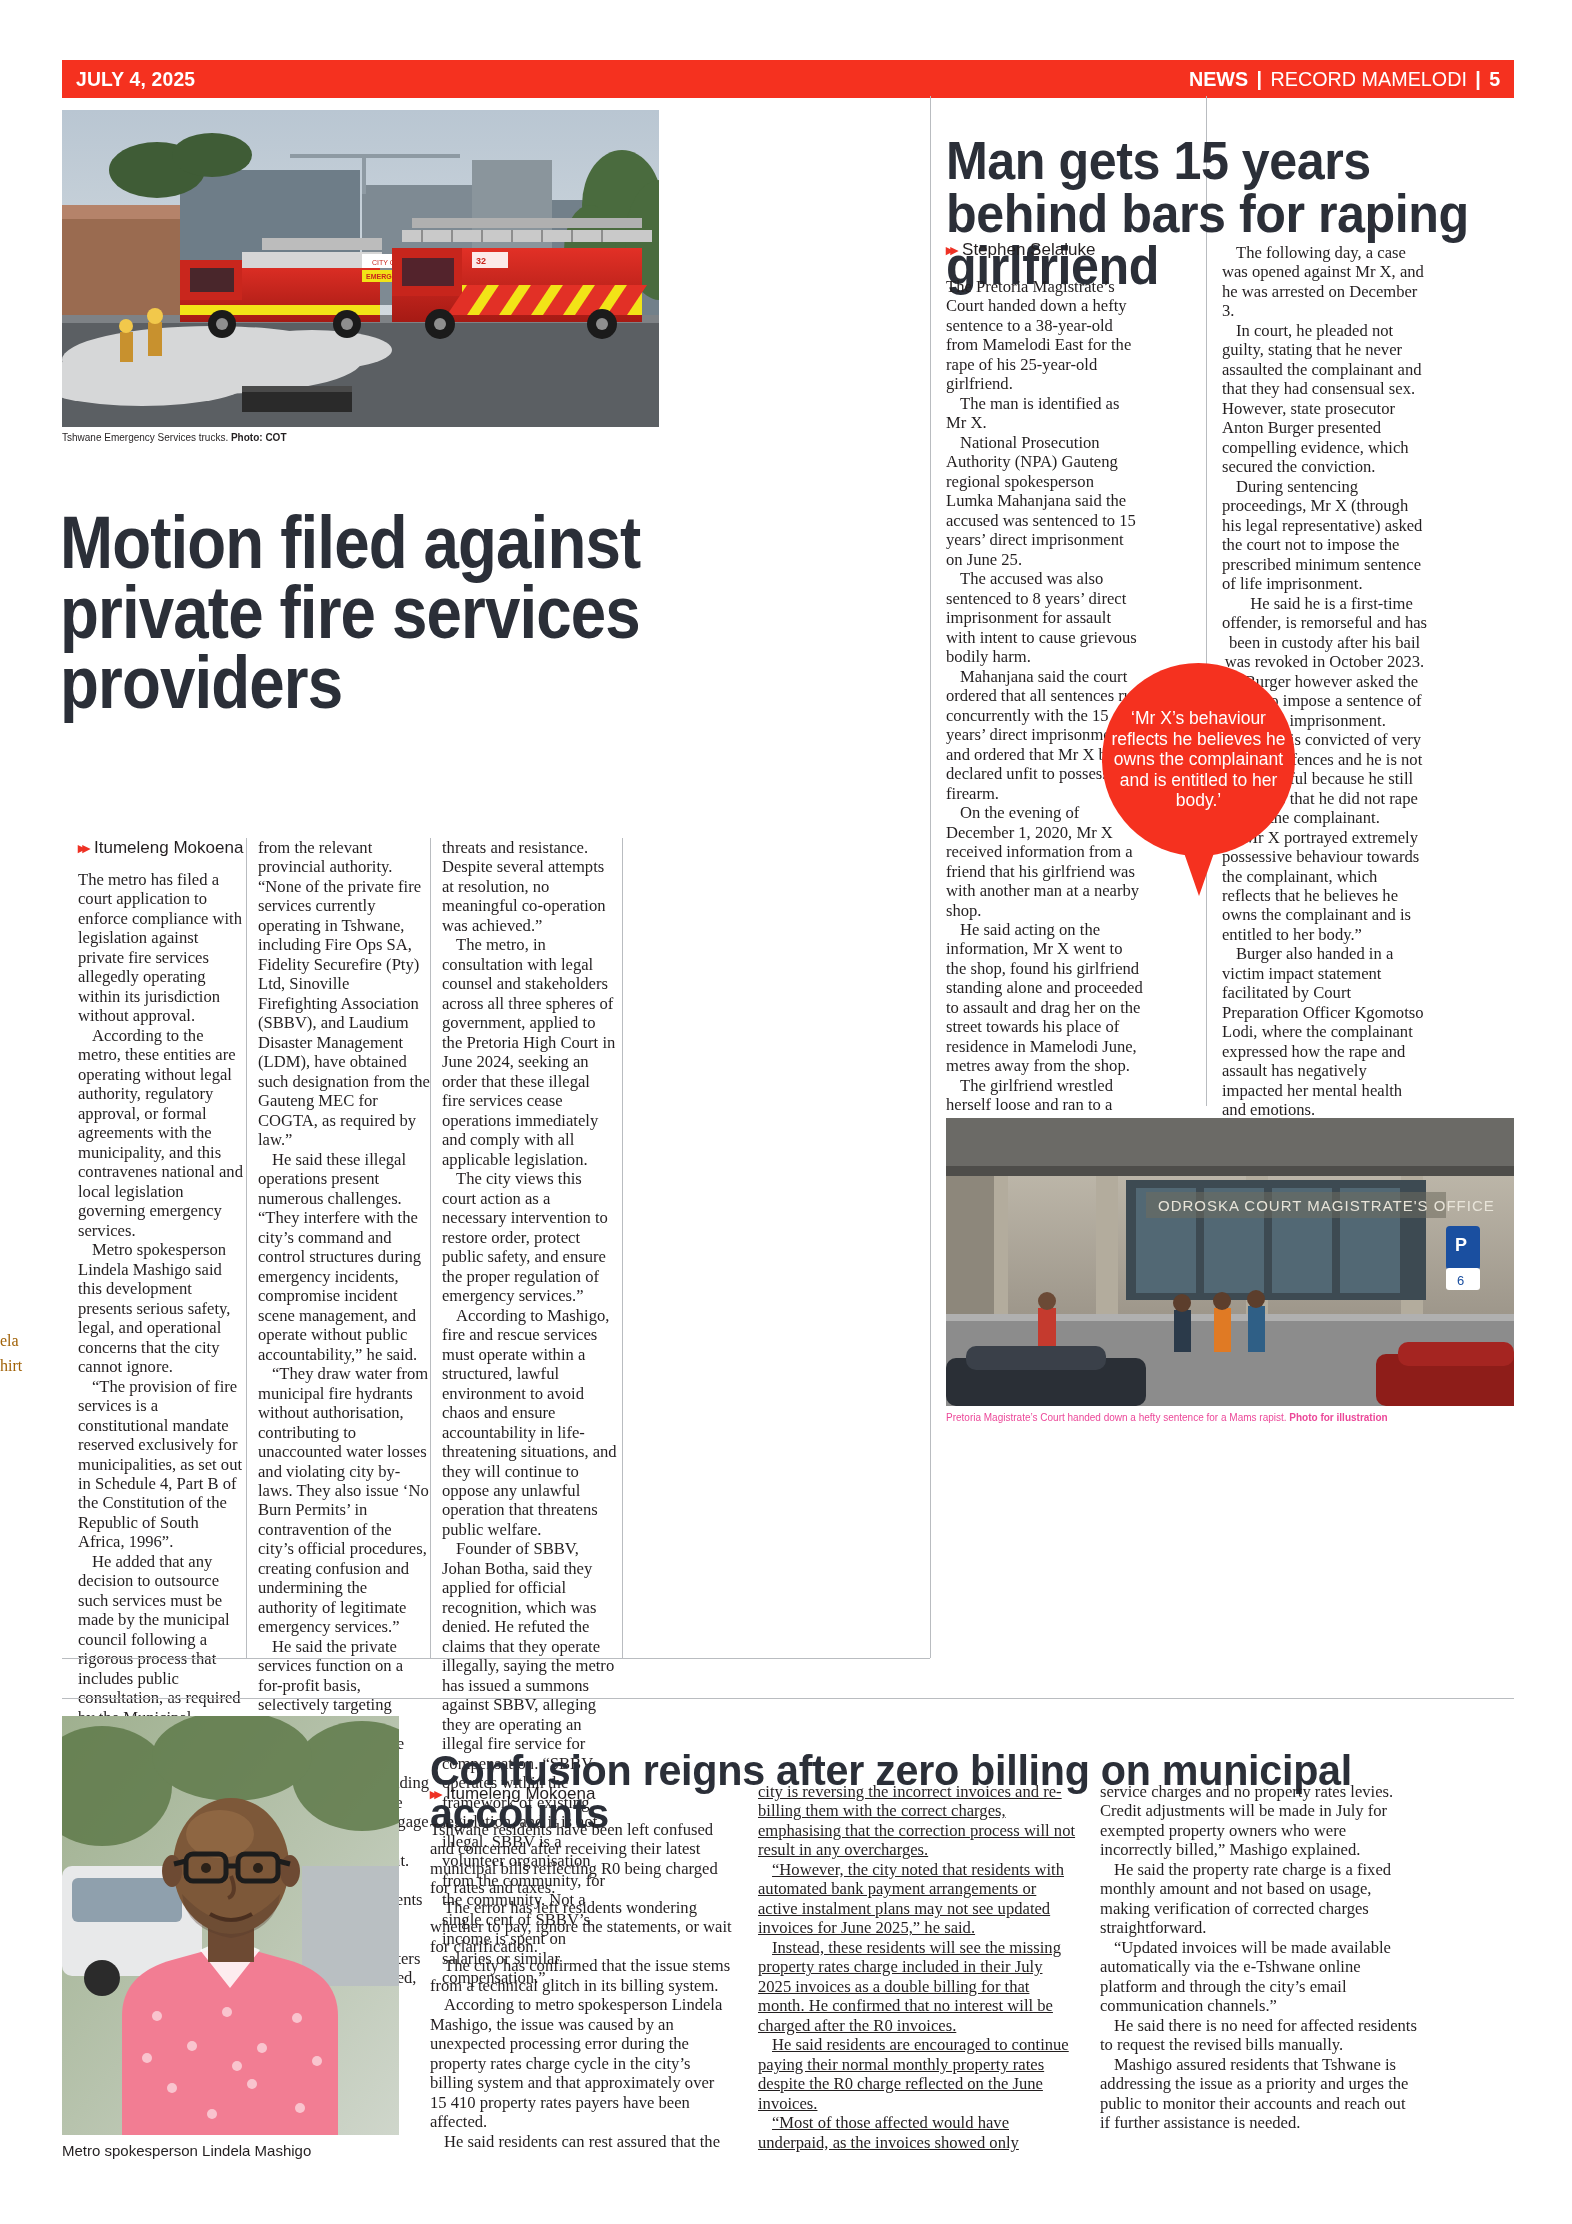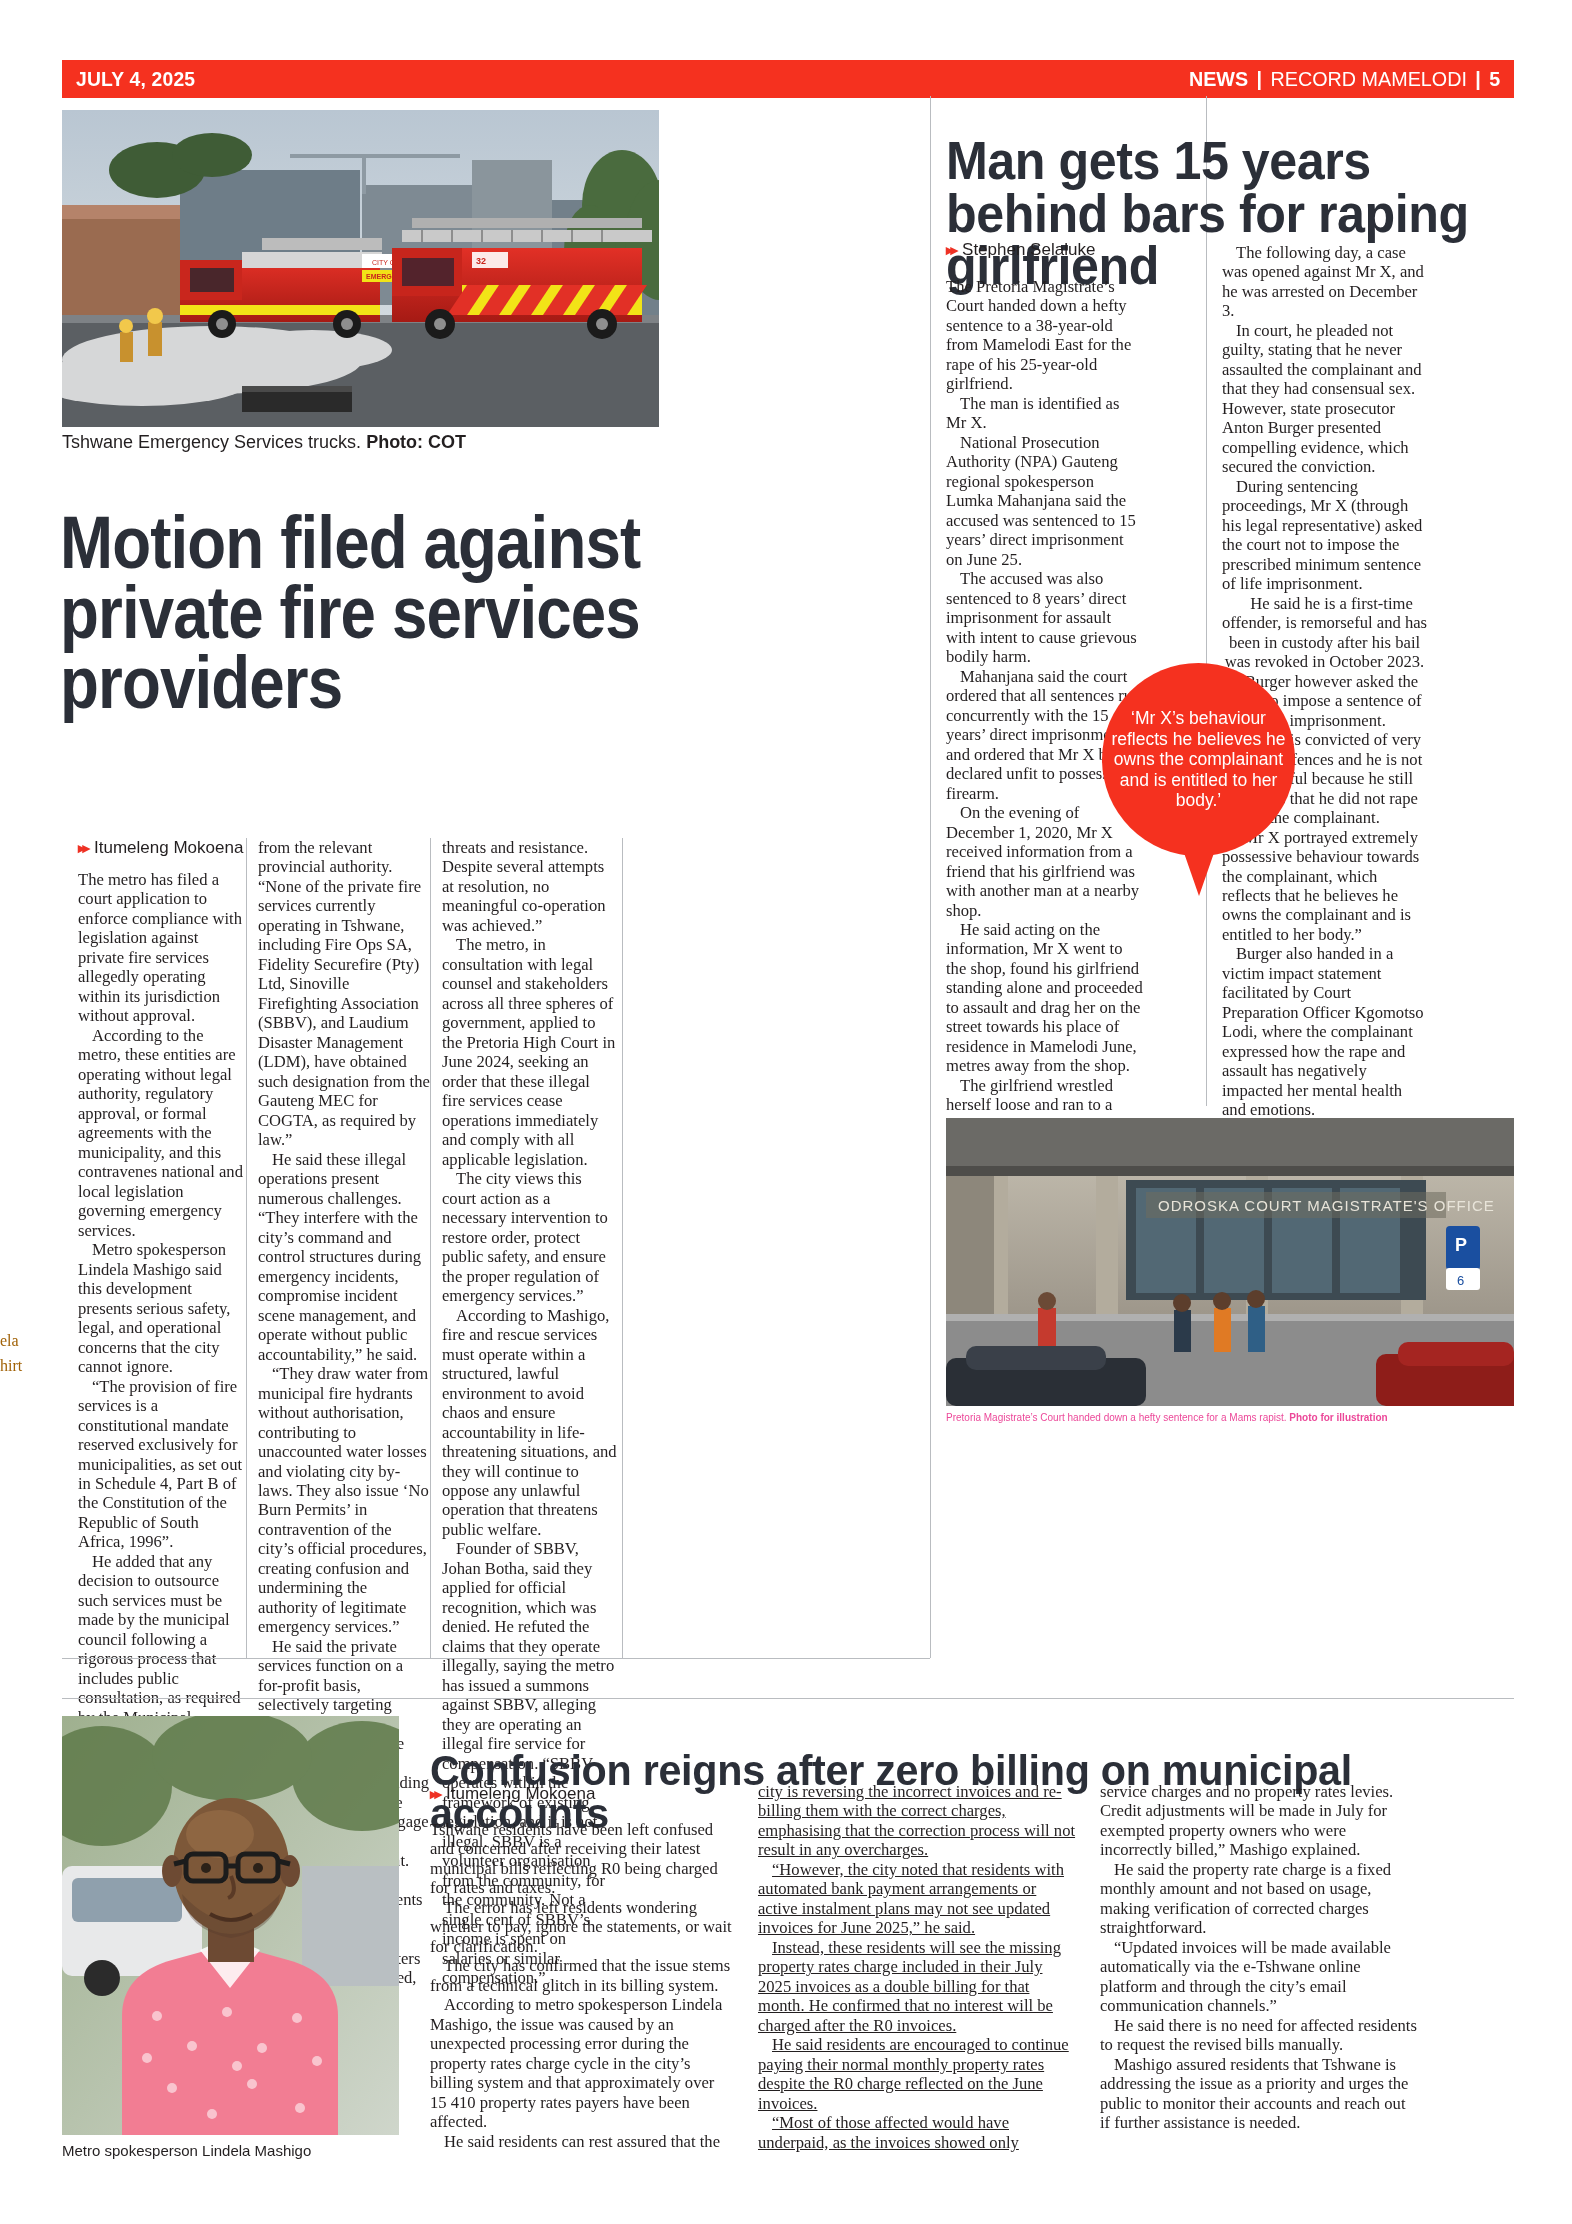--- a/index.html
+++ b/index.html
@@ -77,7 +77,7 @@
     top: 432px;
     width: 640px;
     font-family: "Liberation Sans", sans-serif;
-    font-size: 18px;
+    font-size: 10px;
     color: #231f20;
   }
   .lead-caption b { font-weight: bold; }

